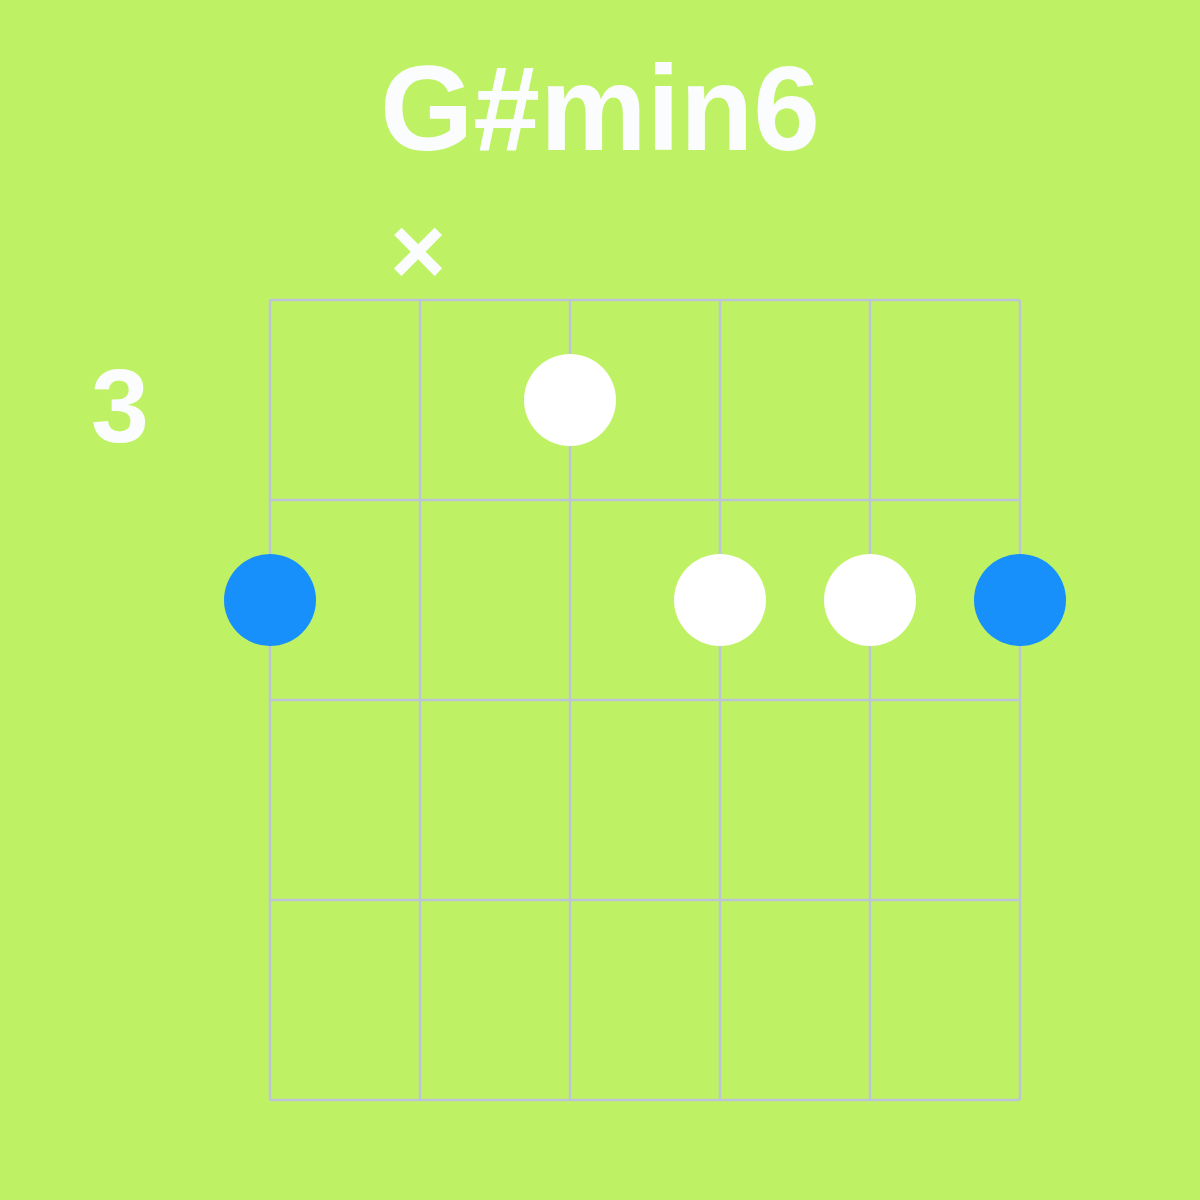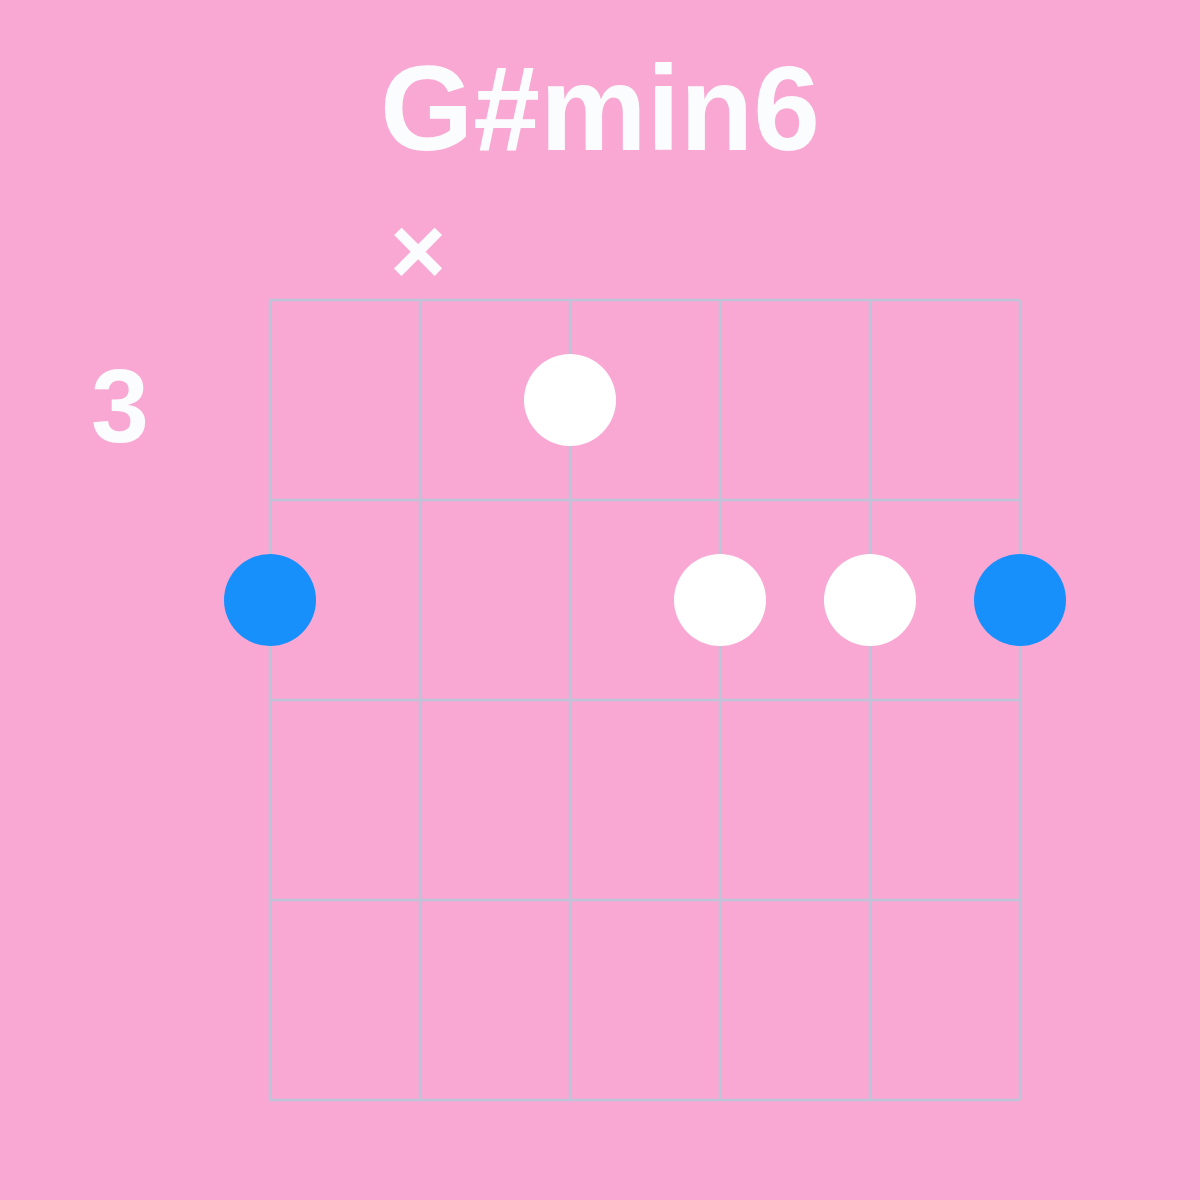--- a/index.html
+++ b/index.html
@@ -30,7 +30,7 @@
 </head>
 <body style="background: rgb(37, 41, 53);">
 
-<div class="canvas" style="background: #f9a8d4;">
+<div class="canvas" style="background: #bef264;">
   <svg id="diagram" class="diagram" viewBox="0 0 1200 1200" xmlns="http://www.w3.org/2000/svg">
     <text class="title" x="600" y="150" fill="#FBFCFD">G#min6</text>
     <text class="muted" x="418" y="284" fill="#FBFCFD">×</text>

